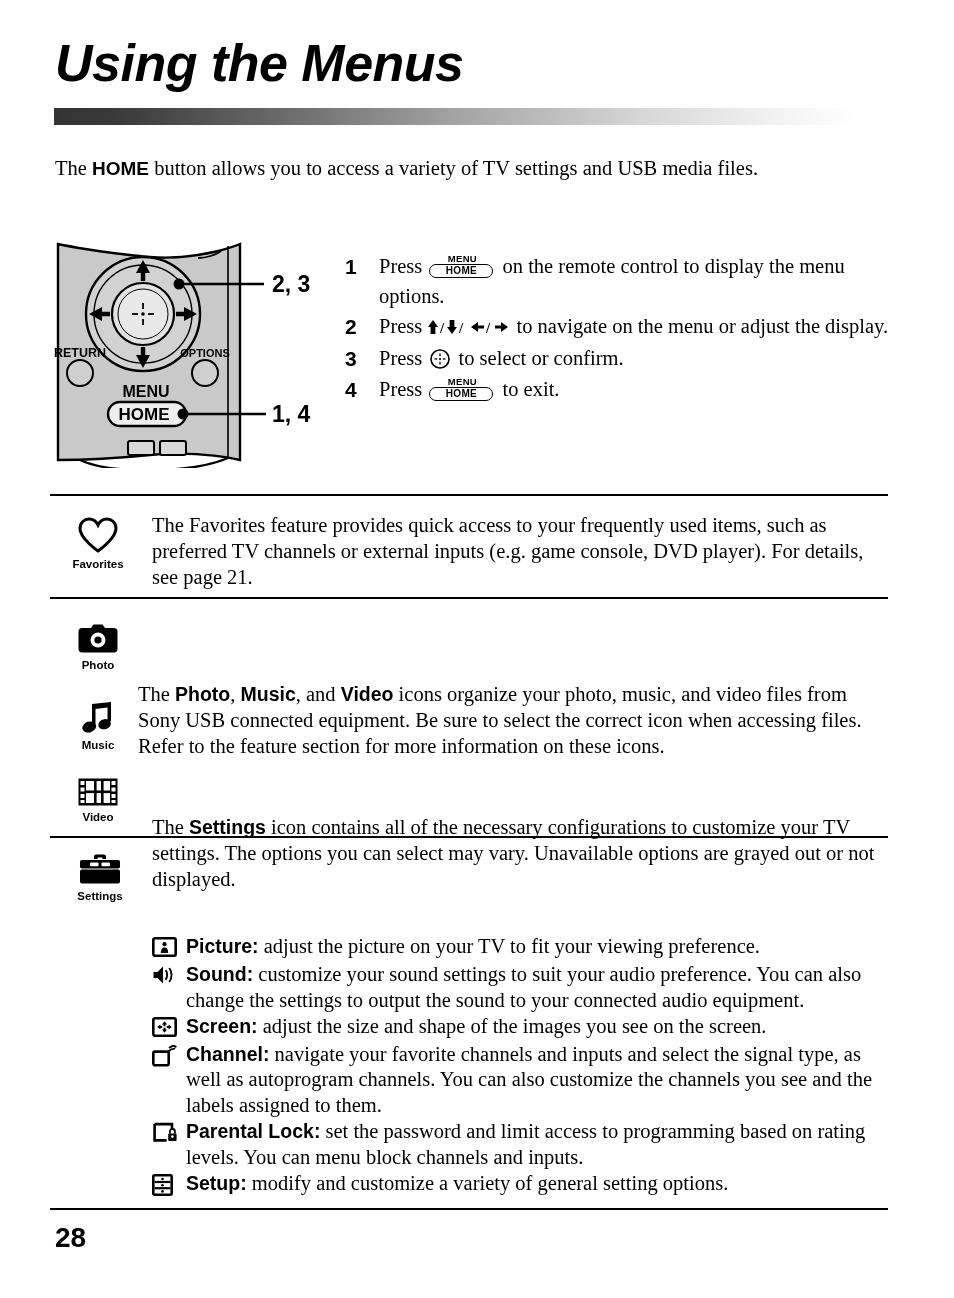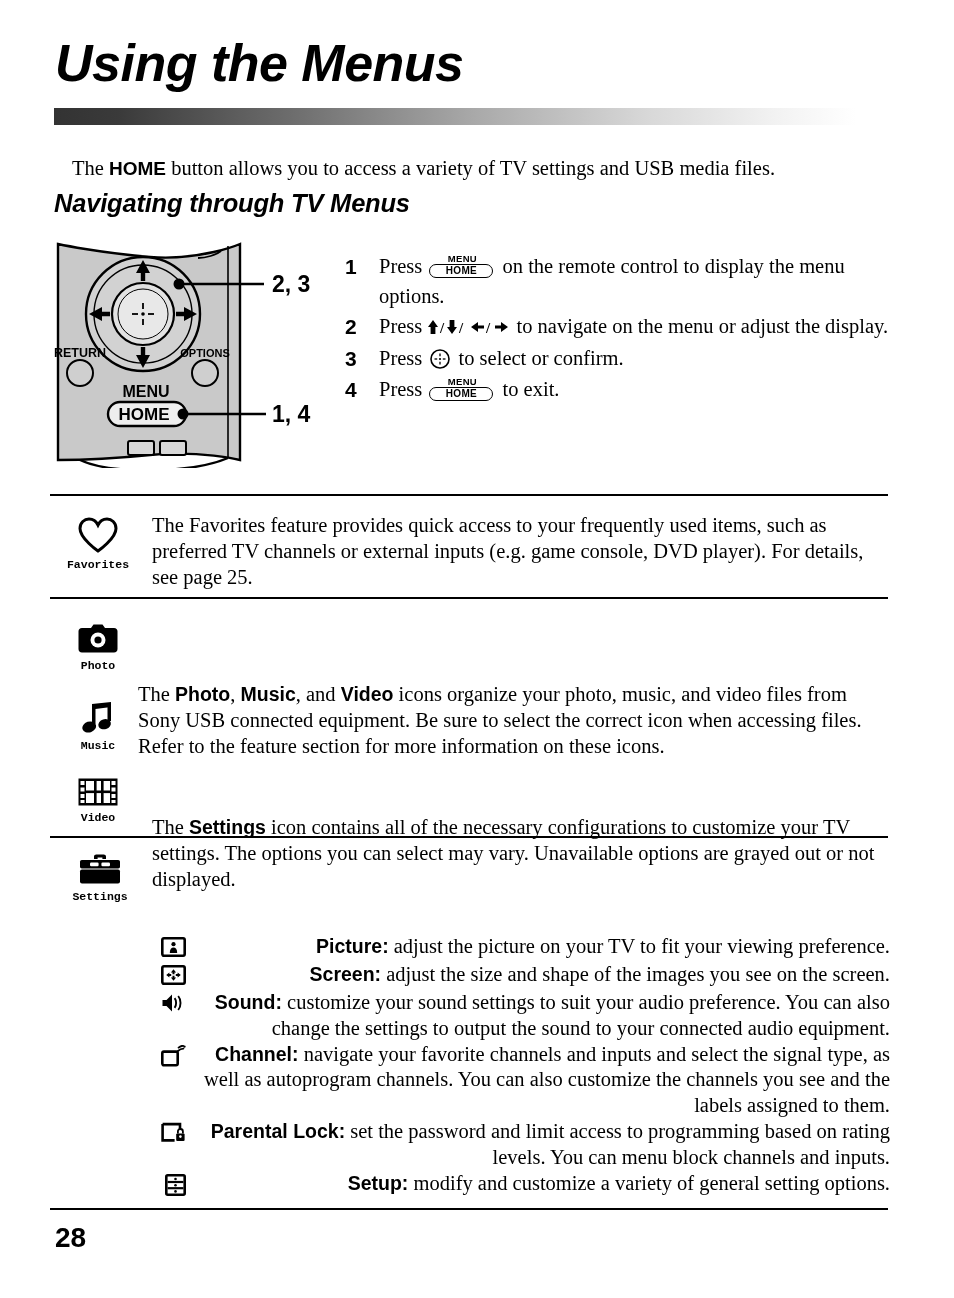--- a/index.html
+++ b/index.html
@@ -50,7 +50,6 @@
     font-size: 20.5px;
     line-height: 1.25;
     white-space: nowrap;
-    margin-left: 17px;
   }
   .intro b {
     font-family: "Liberation Sans", sans-serif;

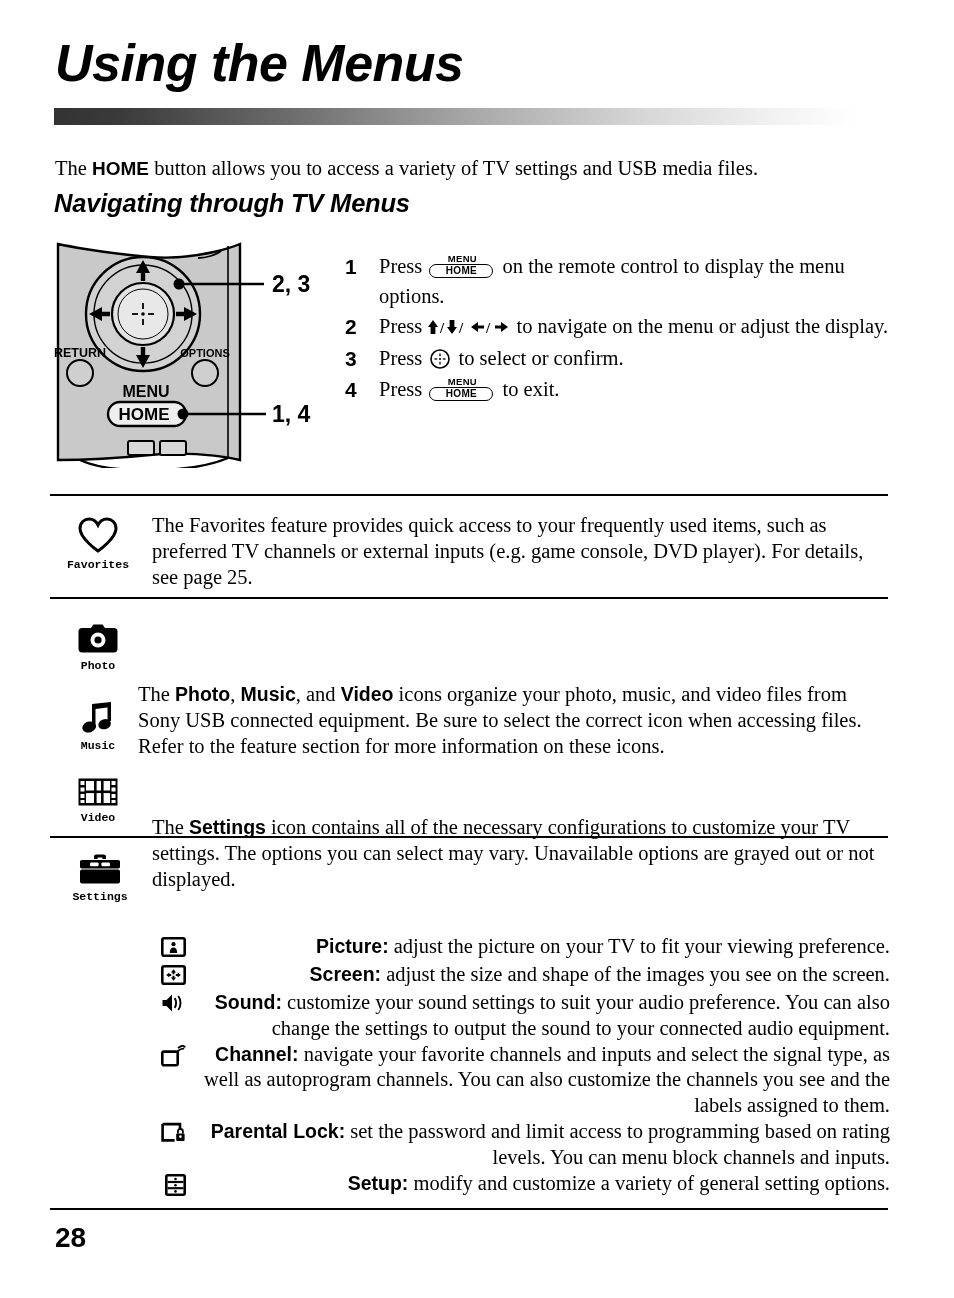--- a/index.html
+++ b/index.html
@@ -242,7 +242,6 @@
 
   <div class="intro"><span>The </span><b>HOME</b><span> button allows you to access a variety of TV settings and USB media files.</span></div>
 
-  <div class="section-title">Navigating through TV Menus</div>
 
   <div class="remote-wrap">
     <svg width="300" height="232" viewBox="0 0 300 232" xmlns="http://www.w3.org/2000/svg">

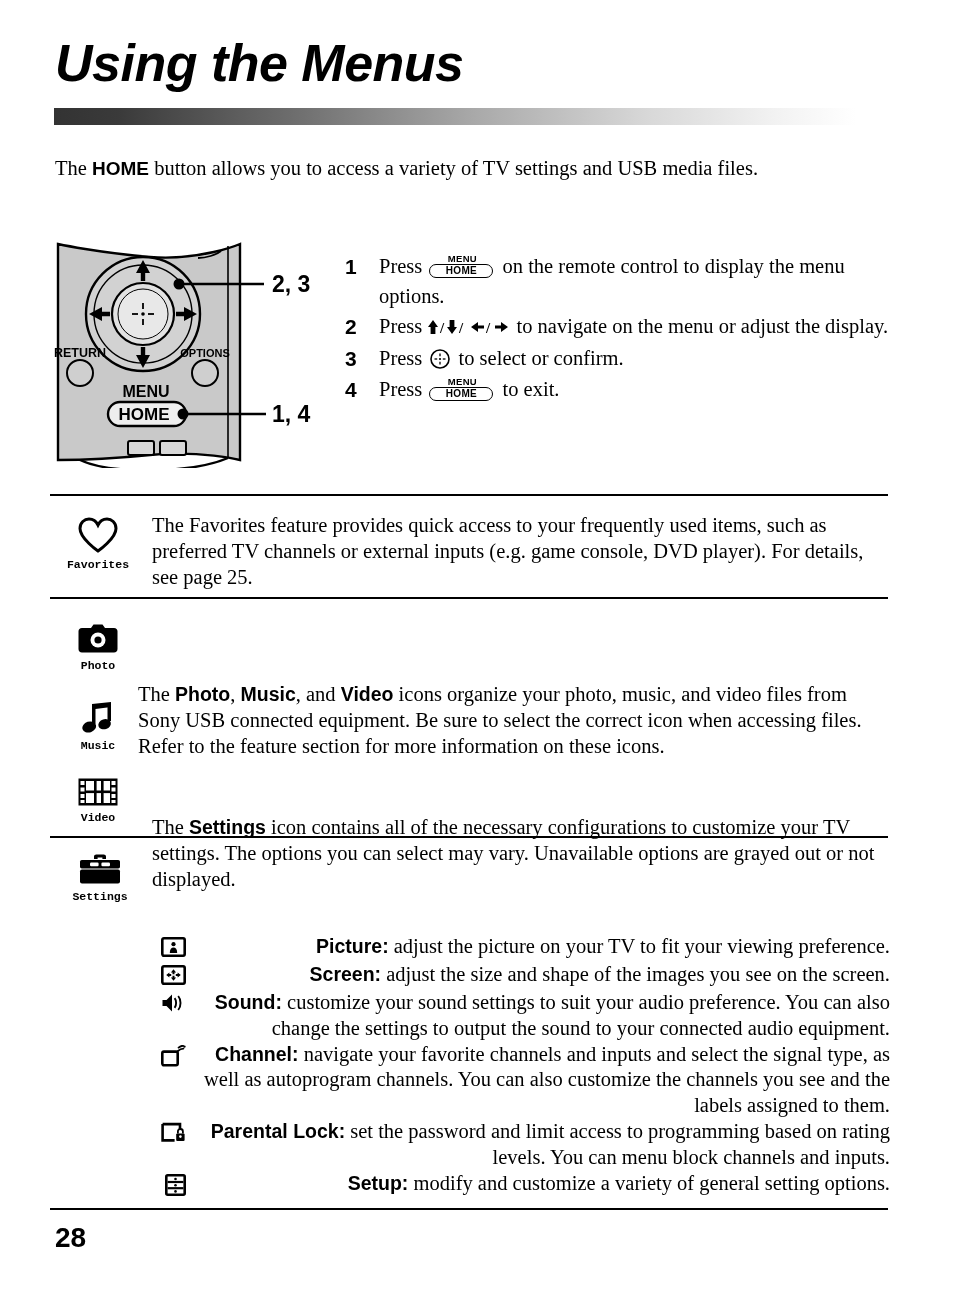--- a/index.html
+++ b/index.html
@@ -357,7 +357,7 @@
     </span>
     <span>Favorites</span>
   </div>
-  <div class="block-text" style="left:152px; top:512px; width:738px;">The Favorites feature provides quick access to your frequently used items, such as preferred TV channels or external inputs (e.g. game console, DVD player). For details, see page 25.</div>
+  <div class="block-text" style="left:152px; top:512px; width:738px;">The Favorites feature provides quick access to your frequently used items, such as preferred TV channels or external inputs (e.g. game console, DVD player). For details, see page 21.</div>
 
   <div class="hr" style="top:597px"></div>
 

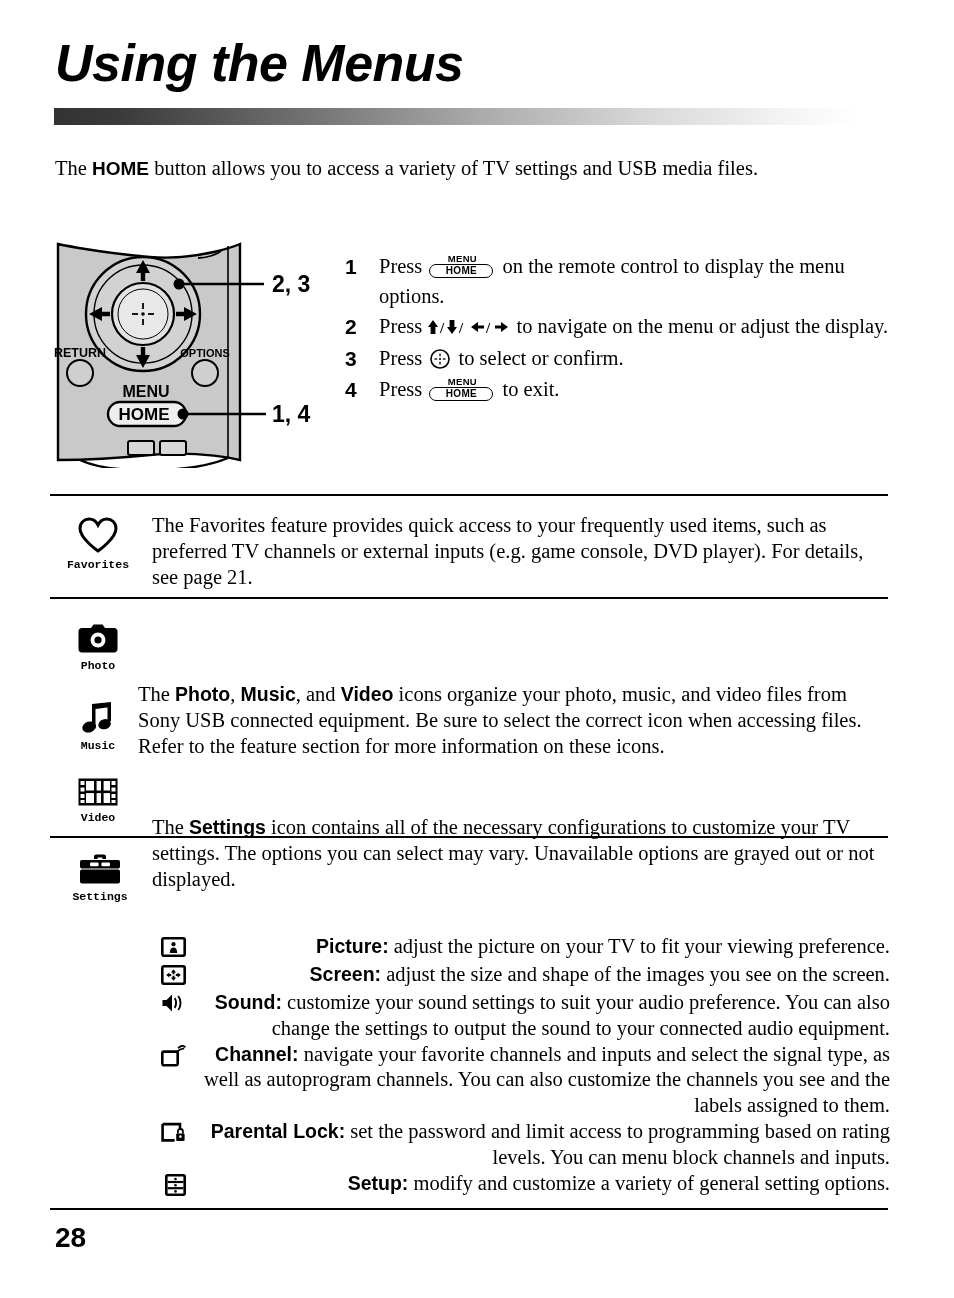--- a/index.html
+++ b/index.html
@@ -165,7 +165,7 @@
   .block-icon {
     position: absolute;
     text-align: center;
-    font-family: Liberation Mono, monospace;
+    font-family: Liberation Sans, sans-serif;
     font-weight: bold;
     font-size: 11.5px;
     line-height: 1.1;

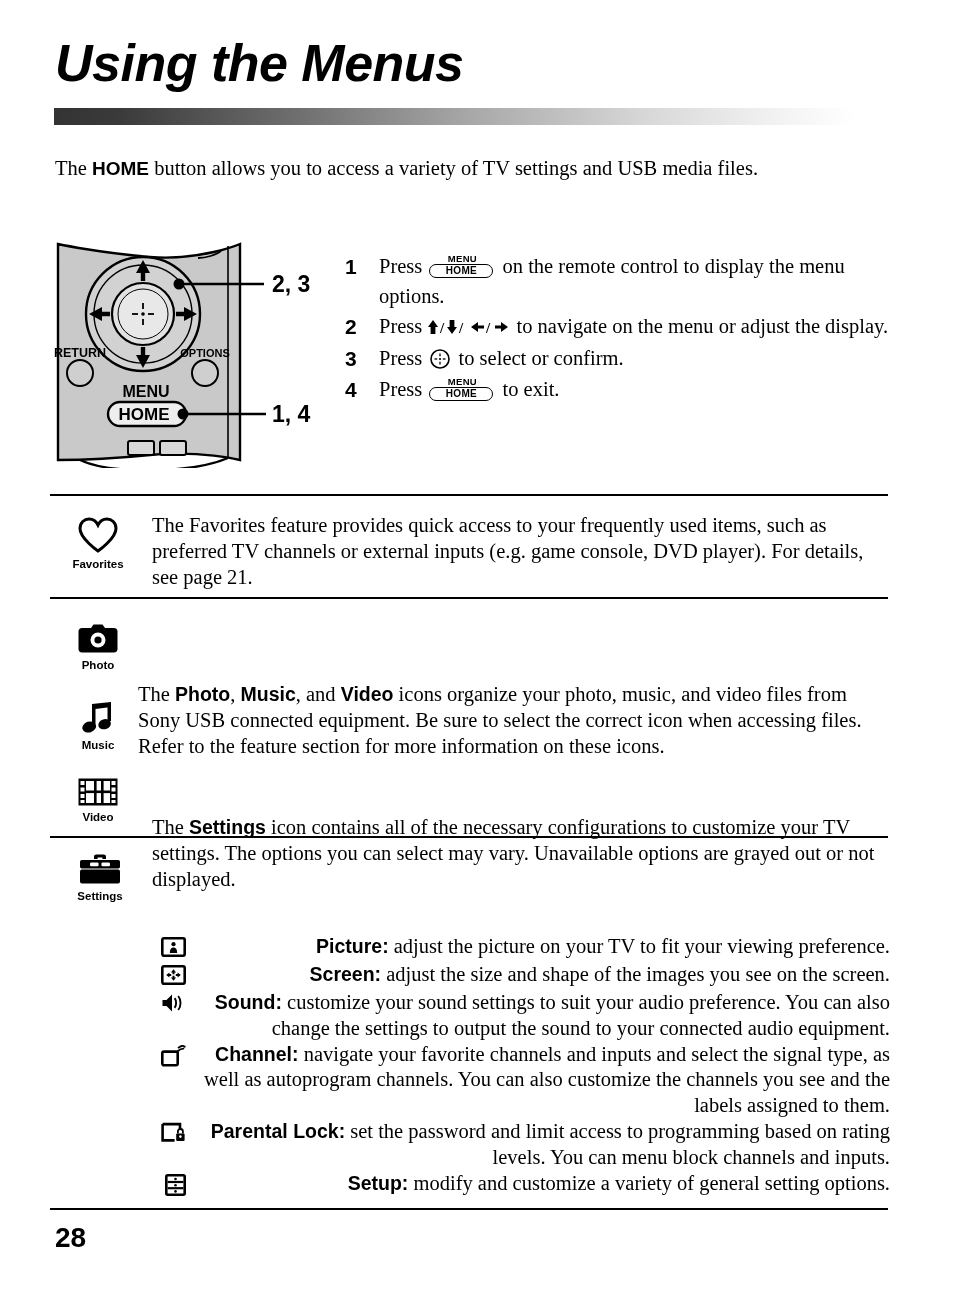--- a/index.html
+++ b/index.html
@@ -197,7 +197,6 @@
     display: flex;
     align-items: flex-start;
     margin-bottom: 0px;
-    text-align: right;
   }
   .sl-icon {
     width: 34px;

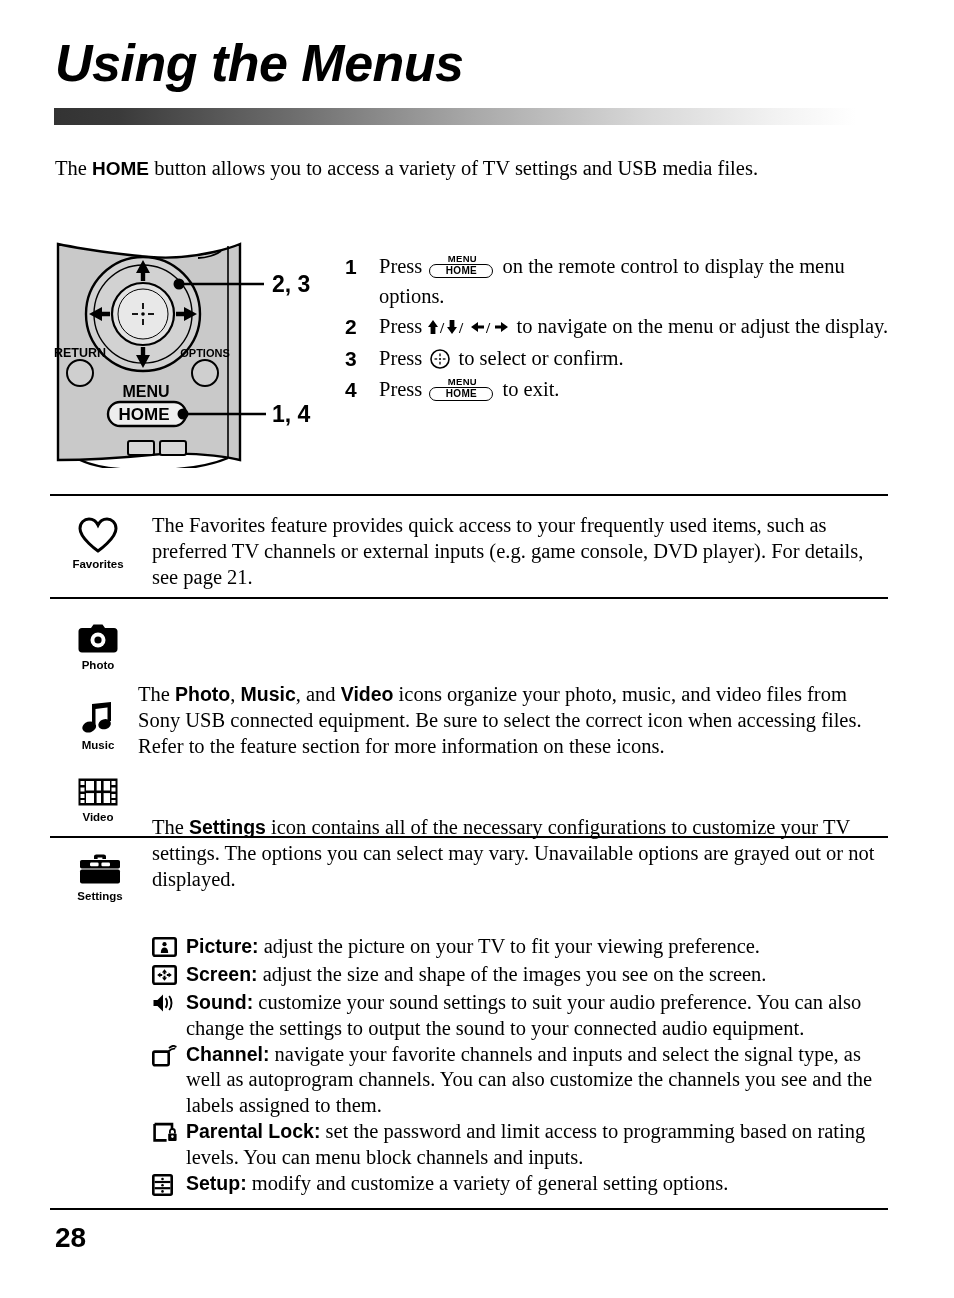--- a/index.html
+++ b/index.html
@@ -442,6 +442,17 @@
     <div class="sl-item">
       <div class="sl-icon">
         <svg width="25" height="20" viewBox="0 0 25 20">
+          <path d="M1.5,7 L5.5,7 L11,1.5 L11,18.5 L5.5,13 L1.5,13 Z" fill="#000"></path>
+          <path d="M13.6,5.2 C15.6,7.6 15.6,12.4 13.6,14.8" fill="none" stroke="#000" stroke-width="1.9"></path>
+          <path d="M17.2,3 C20.3,6.6 20.3,13.4 17.2,17" fill="none" stroke="#000" stroke-width="1.9"></path>
+        </svg>
+      </div>
+      <div class="sl-text"><b>Sound:</b><span> customize your sound settings to suit your audio preference. You can also change the settings to output the sound to your connected audio equipment.</span></div>
+    </div>
+
+    <div class="sl-item">
+      <div class="sl-icon">
+        <svg width="25" height="20" viewBox="0 0 25 20">
           <rect x="1.3" y="1.3" width="22.4" height="17.4" rx="1.6" fill="none" stroke="#000" stroke-width="2.6"></rect>
           <g fill="#000">
             <path d="M12.5,4.2 L15.1,7.4 L13.5,7.4 L13.5,9.2 L11.5,9.2 L11.5,7.4 L9.9,7.4 Z"></path>
@@ -452,17 +463,6 @@
         </svg>
       </div>
       <div class="sl-text"><b>Screen:</b><span> adjust the size and shape of the images you see on the screen.</span></div>
-    </div>
-
-    <div class="sl-item">
-      <div class="sl-icon">
-        <svg width="25" height="20" viewBox="0 0 25 20">
-          <path d="M1.5,7 L5.5,7 L11,1.5 L11,18.5 L5.5,13 L1.5,13 Z" fill="#000"></path>
-          <path d="M13.6,5.2 C15.6,7.6 15.6,12.4 13.6,14.8" fill="none" stroke="#000" stroke-width="1.9"></path>
-          <path d="M17.2,3 C20.3,6.6 20.3,13.4 17.2,17" fill="none" stroke="#000" stroke-width="1.9"></path>
-        </svg>
-      </div>
-      <div class="sl-text"><b>Sound:</b><span> customize your sound settings to suit your audio preference. You can also change the settings to output the sound to your connected audio equipment.</span></div>
     </div>
 
     <div class="sl-item">

